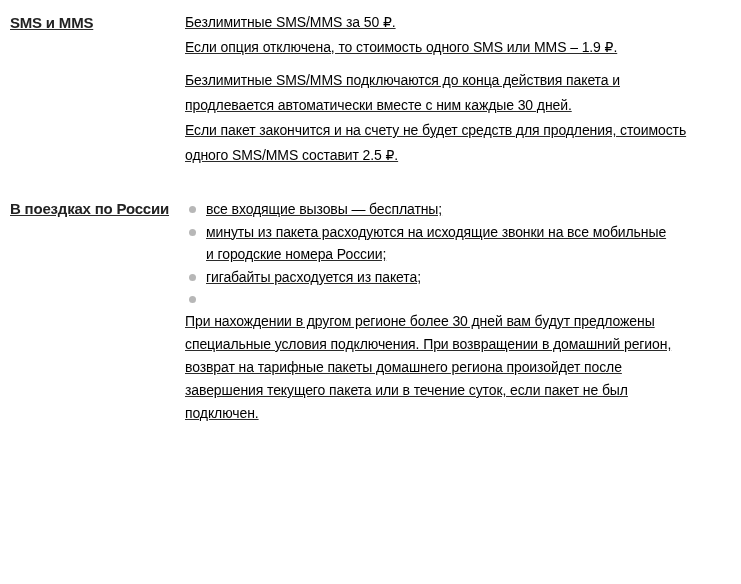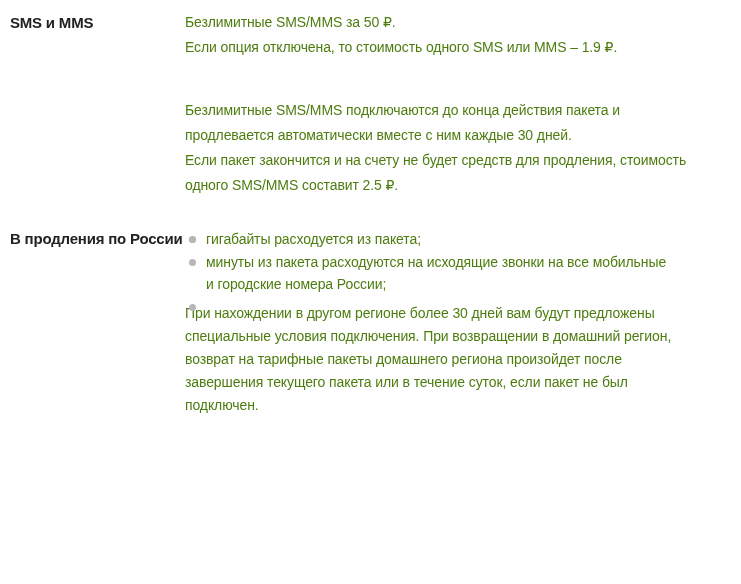--- a/index.html
+++ b/index.html
@@ -17,6 +17,7 @@
     overflow: hidden;
     font-family: "Liberation Sans", "DejaVu Sans", sans-serif;
     color: #2b2b2b;
+    text-decoration: underline;
   }
   .row {
     display: grid;

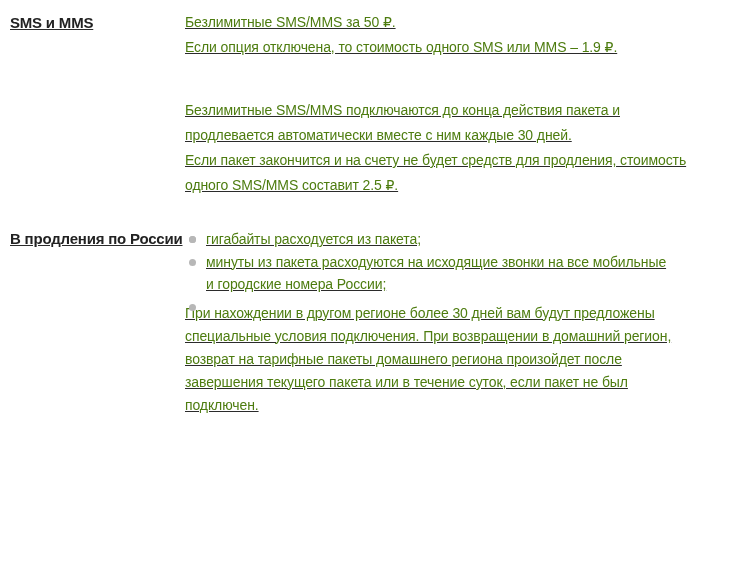--- a/index.html
+++ b/index.html
@@ -36,7 +36,7 @@
   .def {
     font-size: 14px;
     letter-spacing: -0.1px;
-    color: #4d7c0f;
+    color: #000000;
   }
   .para {
     margin: 0;

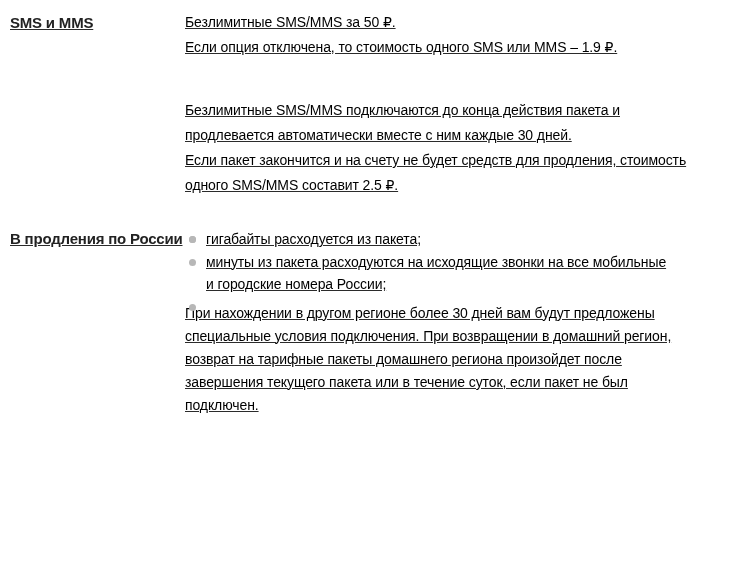--- a/index.html
+++ b/index.html
@@ -44,7 +44,7 @@
     white-space: pre-line;
   }
   .para-gap {
-    margin-top: 38px;
+    margin-top: 8px;
   }
   .bullets {
     margin: 2px 0 0 0;

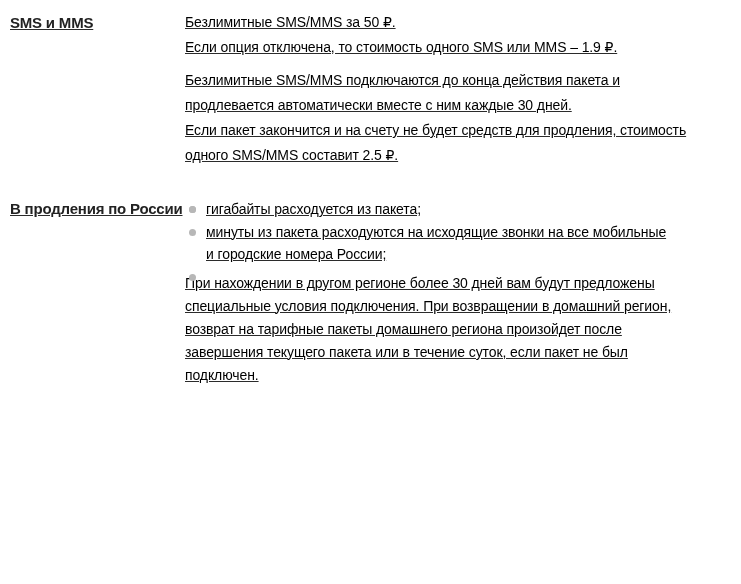--- a/index.html
+++ b/index.html
@@ -91,7 +91,7 @@
   </section>
 
   <section class="row row-travel">
-    <div class="term">В продления по России</div>
+    <div class="term">В поездках по России</div>
     <div class="def">
       <ul class="bullets">
         <li>

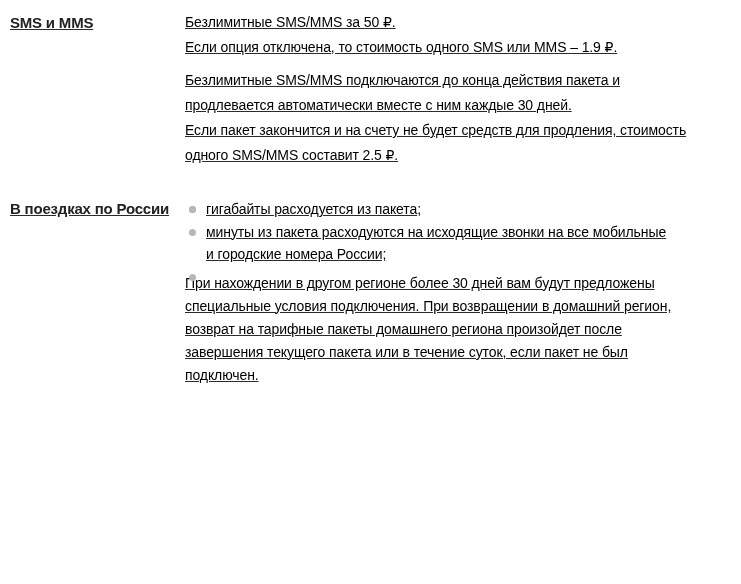--- a/index.html
+++ b/index.html
@@ -96,6 +96,7 @@
       <ul class="bullets">
         <li>
           <span class="bullet-dot"></span>
+          <span class="bullet-text">все входящие вызовы — бесплатны;</span>
         </li>
         <li>
           <span class="bullet-dot"></span>

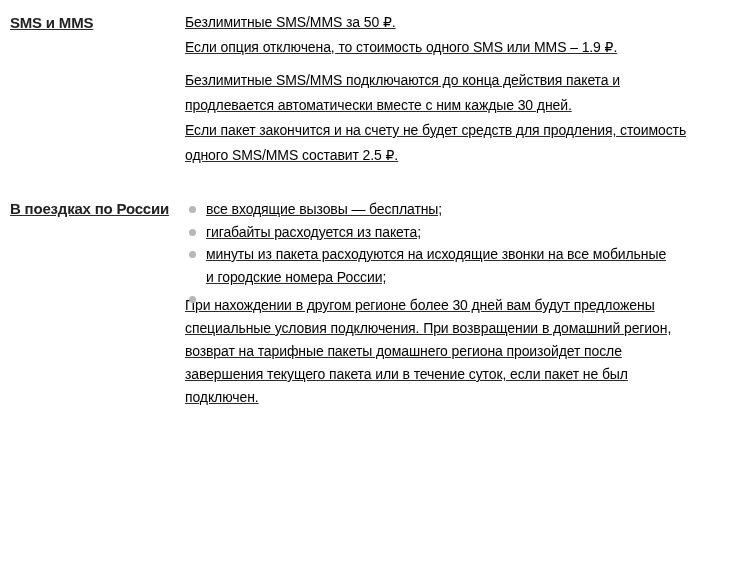--- a/index.html
+++ b/index.html
@@ -100,12 +100,12 @@
         </li>
         <li>
           <span class="bullet-dot"></span>
-          <span class="bullet-text">гигабайты расходуется из пакета;</span>
+          <span class="bullet-text">минуты из пакета расходуются на исходящие звонки на все мобильные
+и городские номера России;</span>
         </li>
         <li>
           <span class="bullet-dot"></span>
-          <span class="bullet-text">минуты из пакета расходуются на исходящие звонки на все мобильные
-и городские номера России;</span>
+          <span class="bullet-text">гигабайты расходуется из пакета;</span>
         </li>
         <li>
           <span class="bullet-dot"></span>

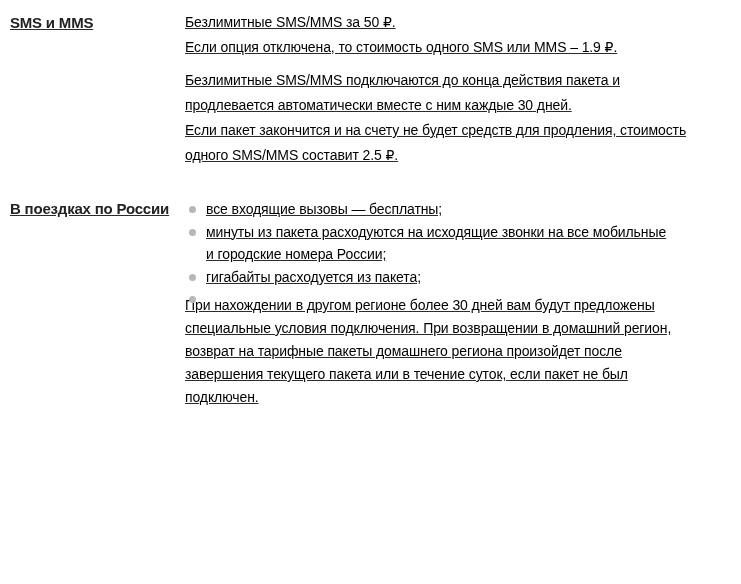--- a/index.html
+++ b/index.html
@@ -69,7 +69,7 @@
     white-space: pre-line;
   }
   .outro {
-    margin-top: 6px;
+    margin-top: 22px;
     line-height: 23px;
   }
 </style>

